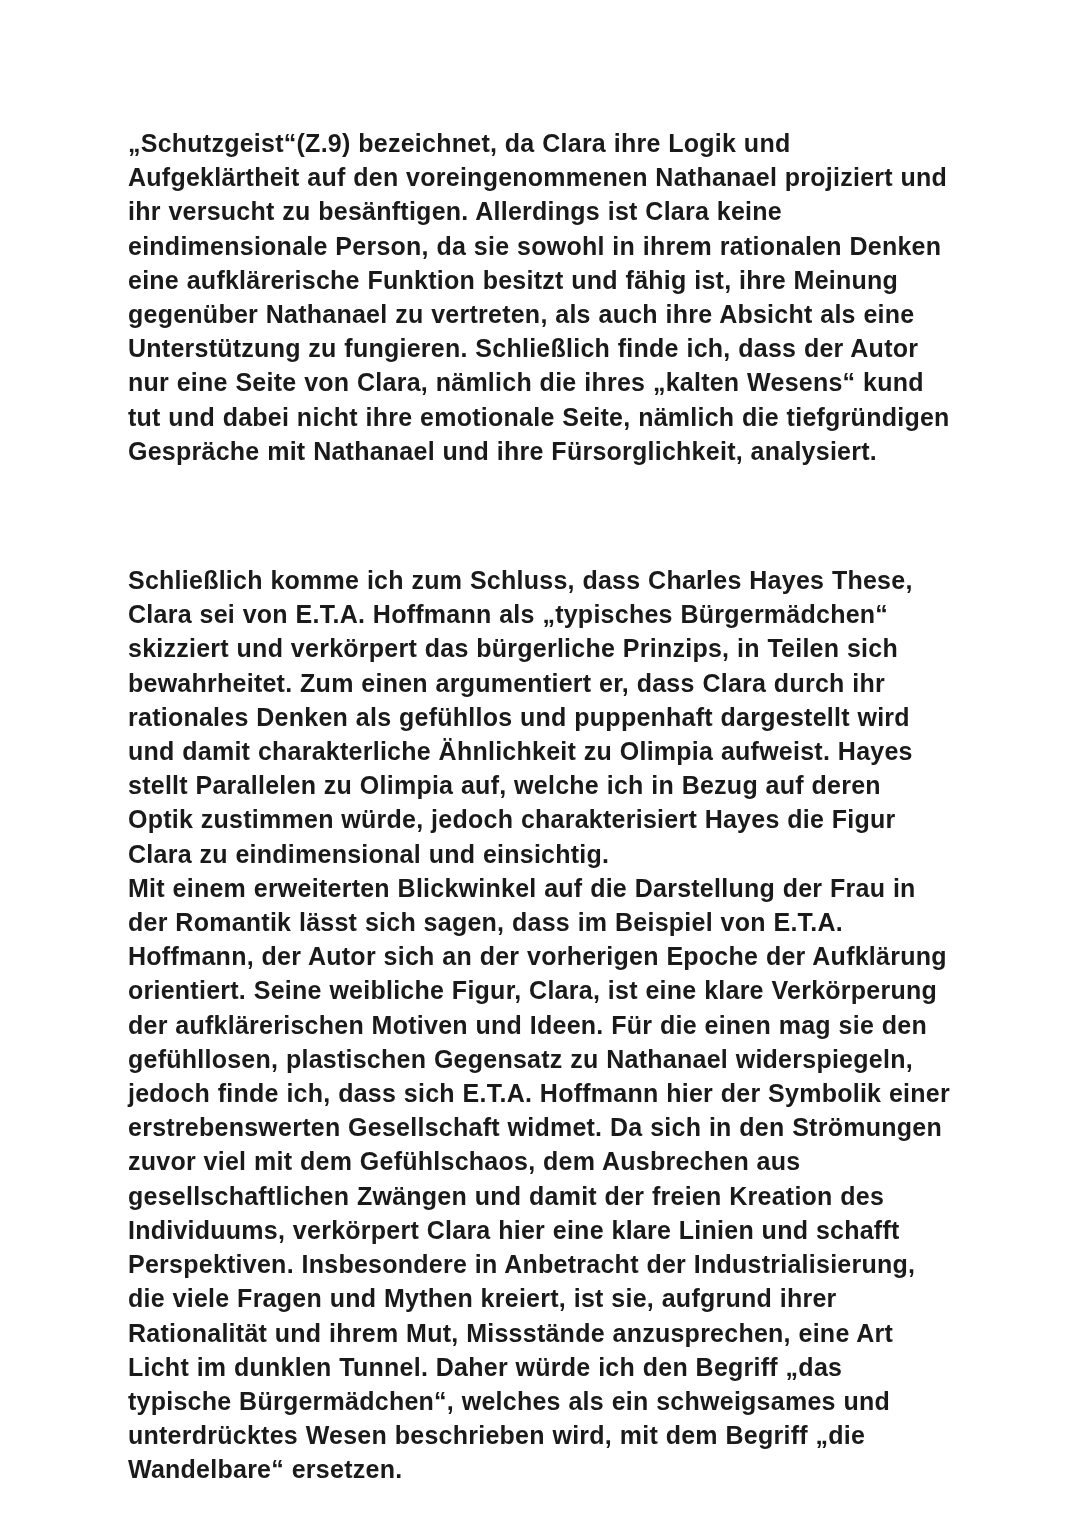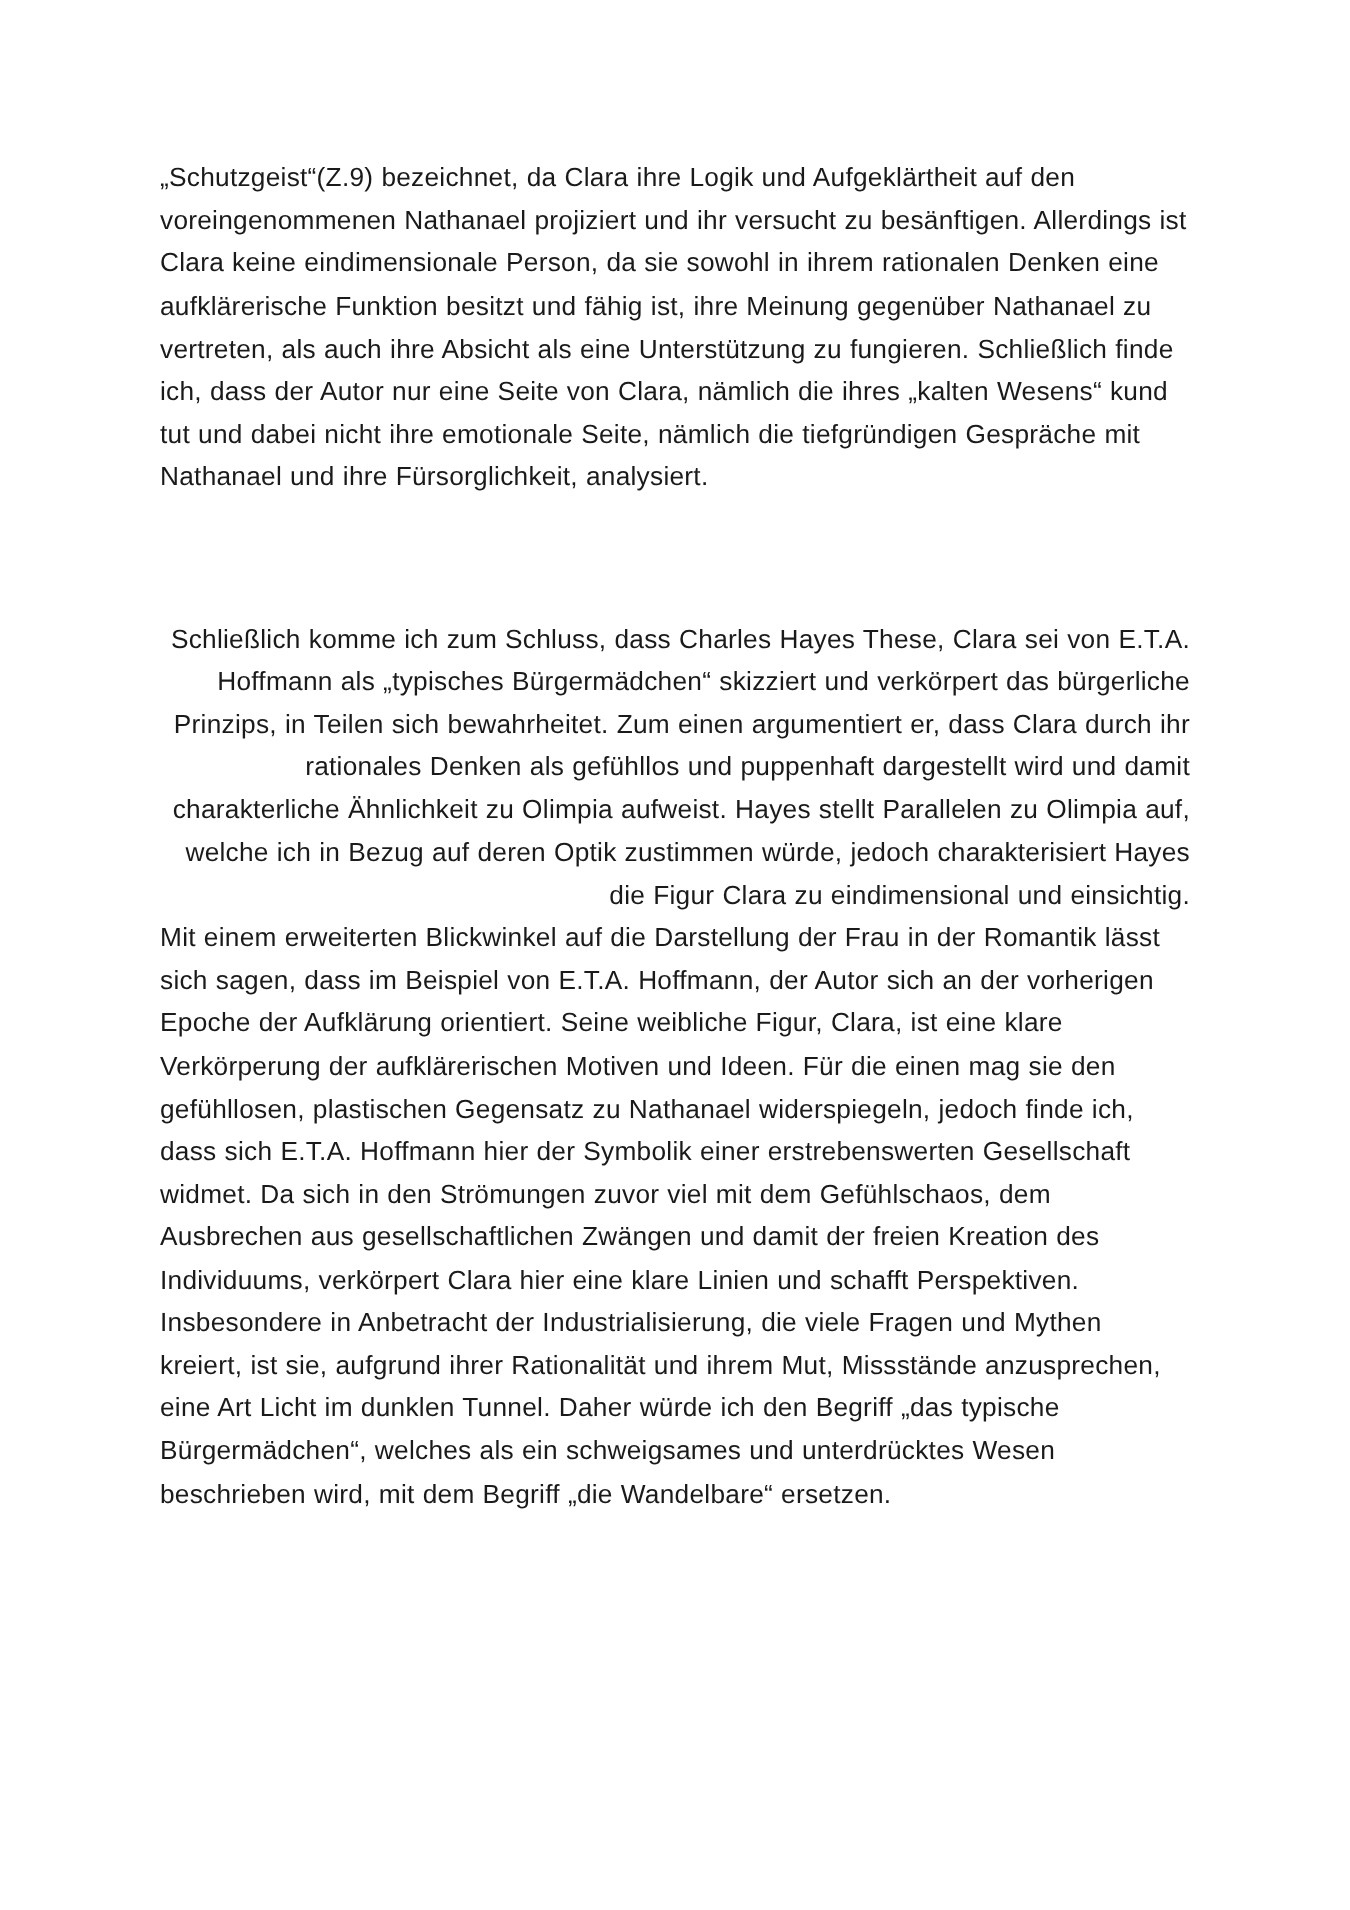--- a/index.html
+++ b/index.html
@@ -28,12 +28,13 @@
   }
   p {
     margin: 0;
-    font-size: 21px;
+    font-size: 25px;
     line-height: 34.2px;
     color: #1a1a1a;
     text-align: left;
     letter-spacing: 0.01em;
     word-spacing: 0.02em;
+    font-weight: bold;
   }
   .para-gap-large {
     margin-top: 95px;

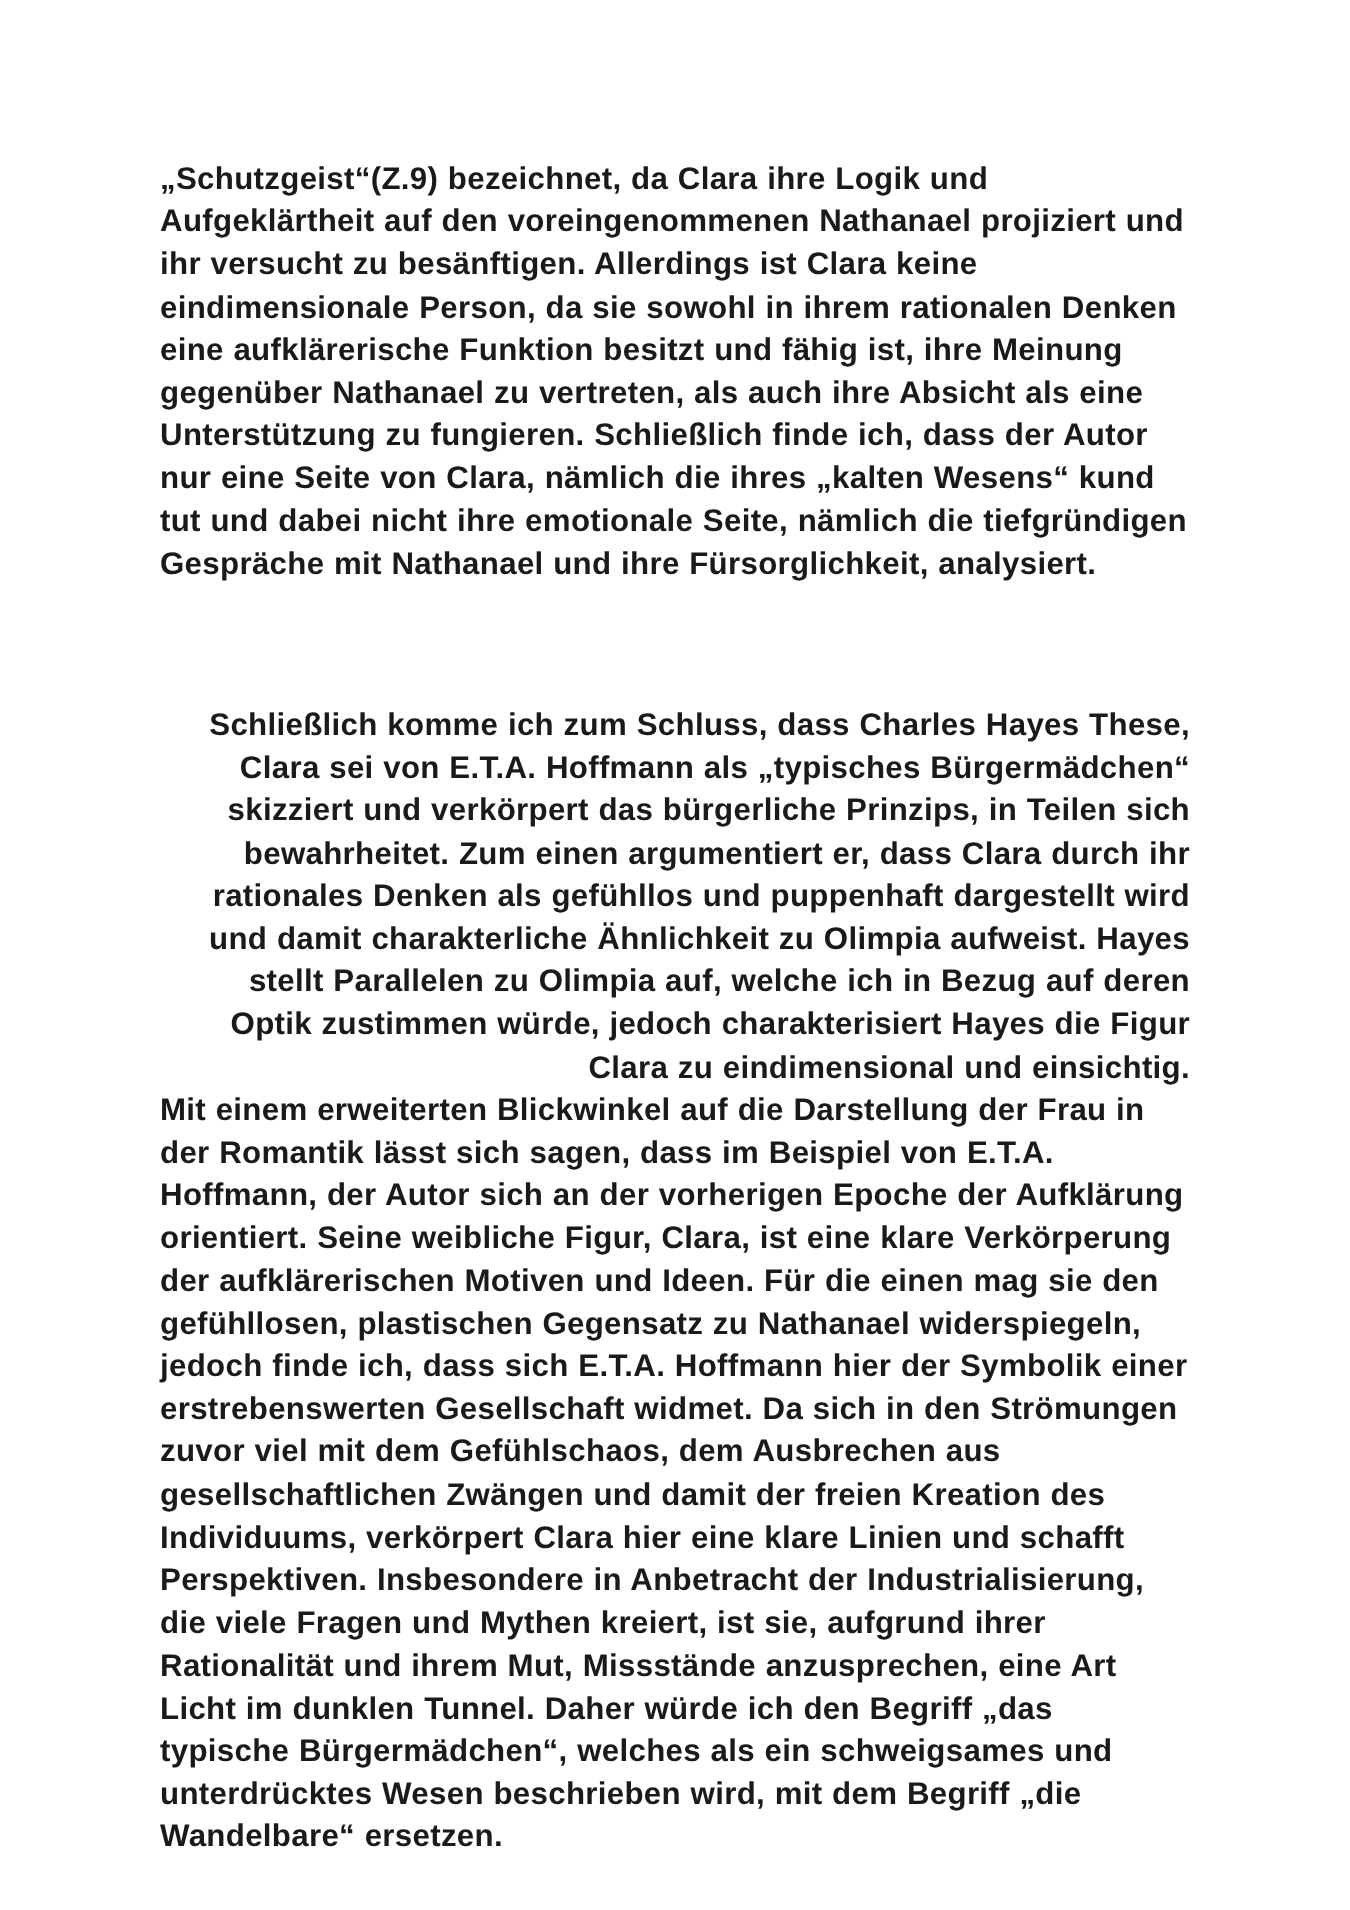--- a/index.html
+++ b/index.html
@@ -38,7 +38,6 @@
   }
   .para-gap-large {
     margin-top: 95px;
-    text-align: right;
   }
   .para-gap-none {
     margin-top: 0;

